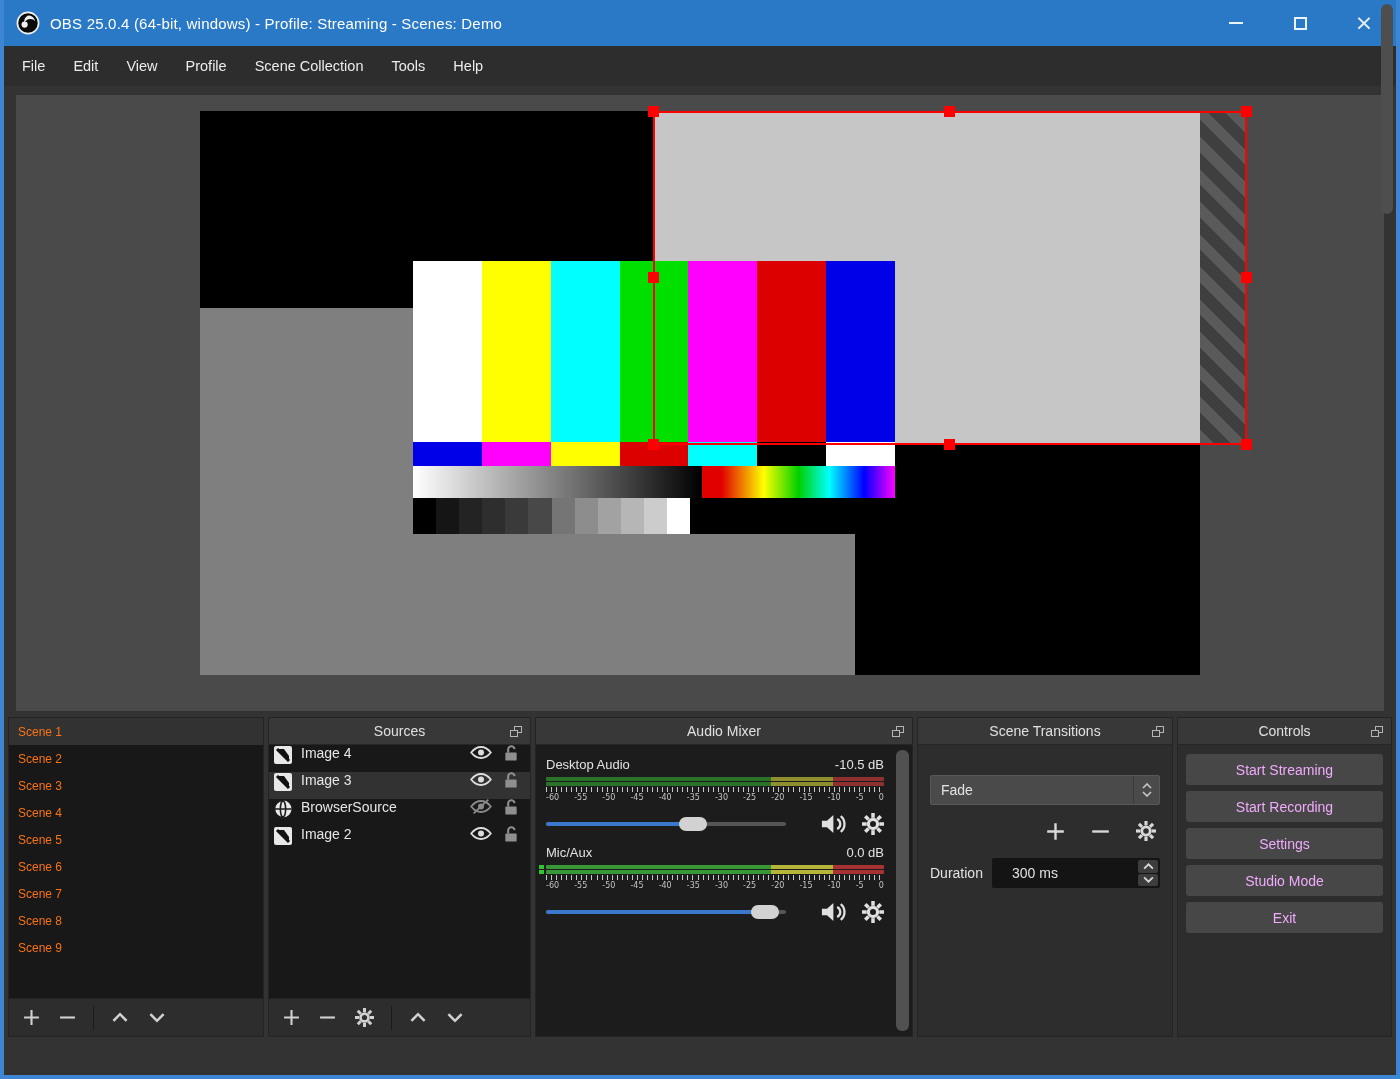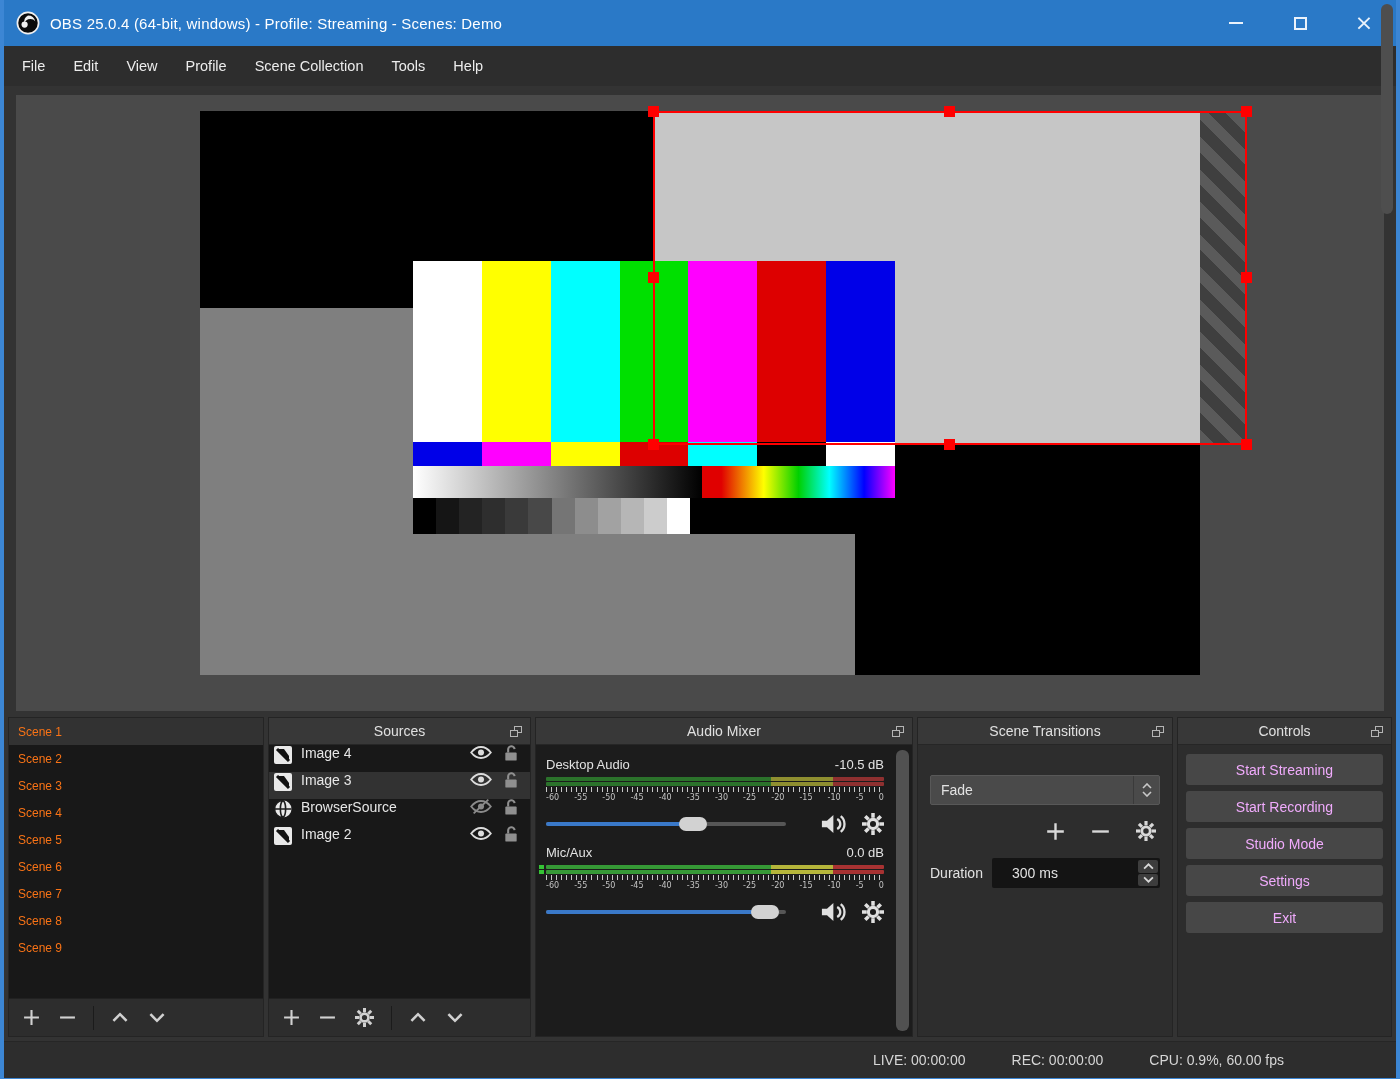--- a/index.html
+++ b/index.html
@@ -656,8 +656,8 @@
 
       <button class="ctl-btn">Start Streaming</button>
           <button class="ctl-btn">Start Recording</button>
+          <button class="ctl-btn">Settings</button>
           <button class="ctl-btn">Studio Mode</button>
-          <button class="ctl-btn">Settings</button>
           <button class="ctl-btn">Exit</button>
         </div>
     </div>

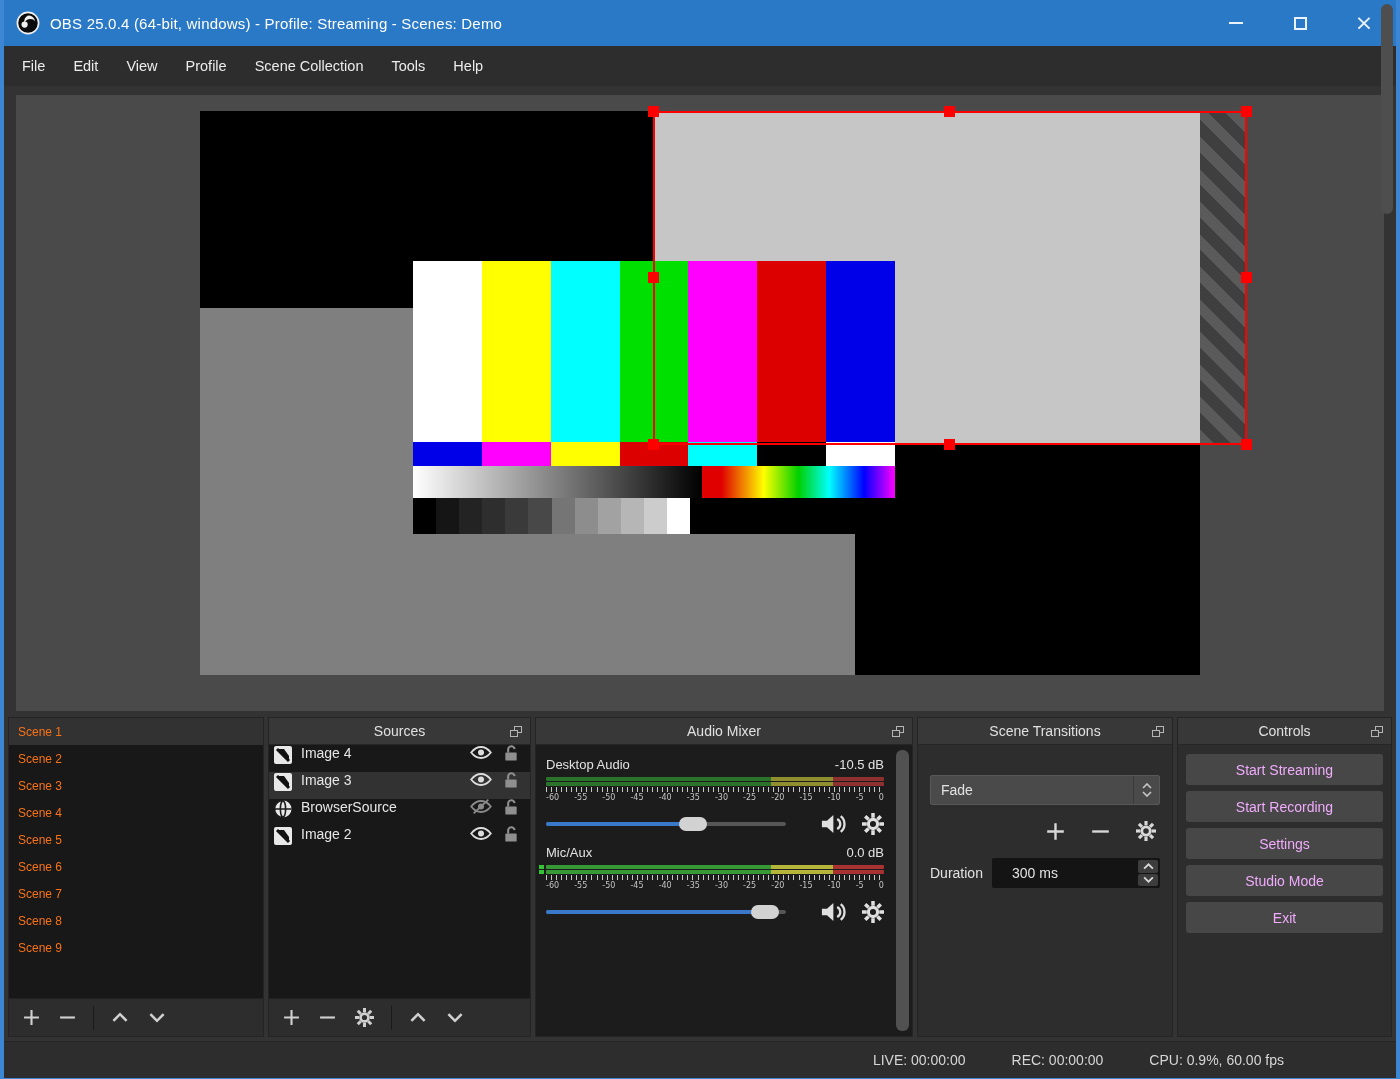--- a/index.html
+++ b/index.html
@@ -663,11 +663,6 @@
     </div>
   </div>
 
-  <div class="statusbar">
-    <span>LIVE: 00:00:00</span>
-    <span>REC: 00:00:00</span>
-    <span>CPU: 0.9%, 60.00 fps</span>
-  </div>
 </div>
 
 </body></html>

